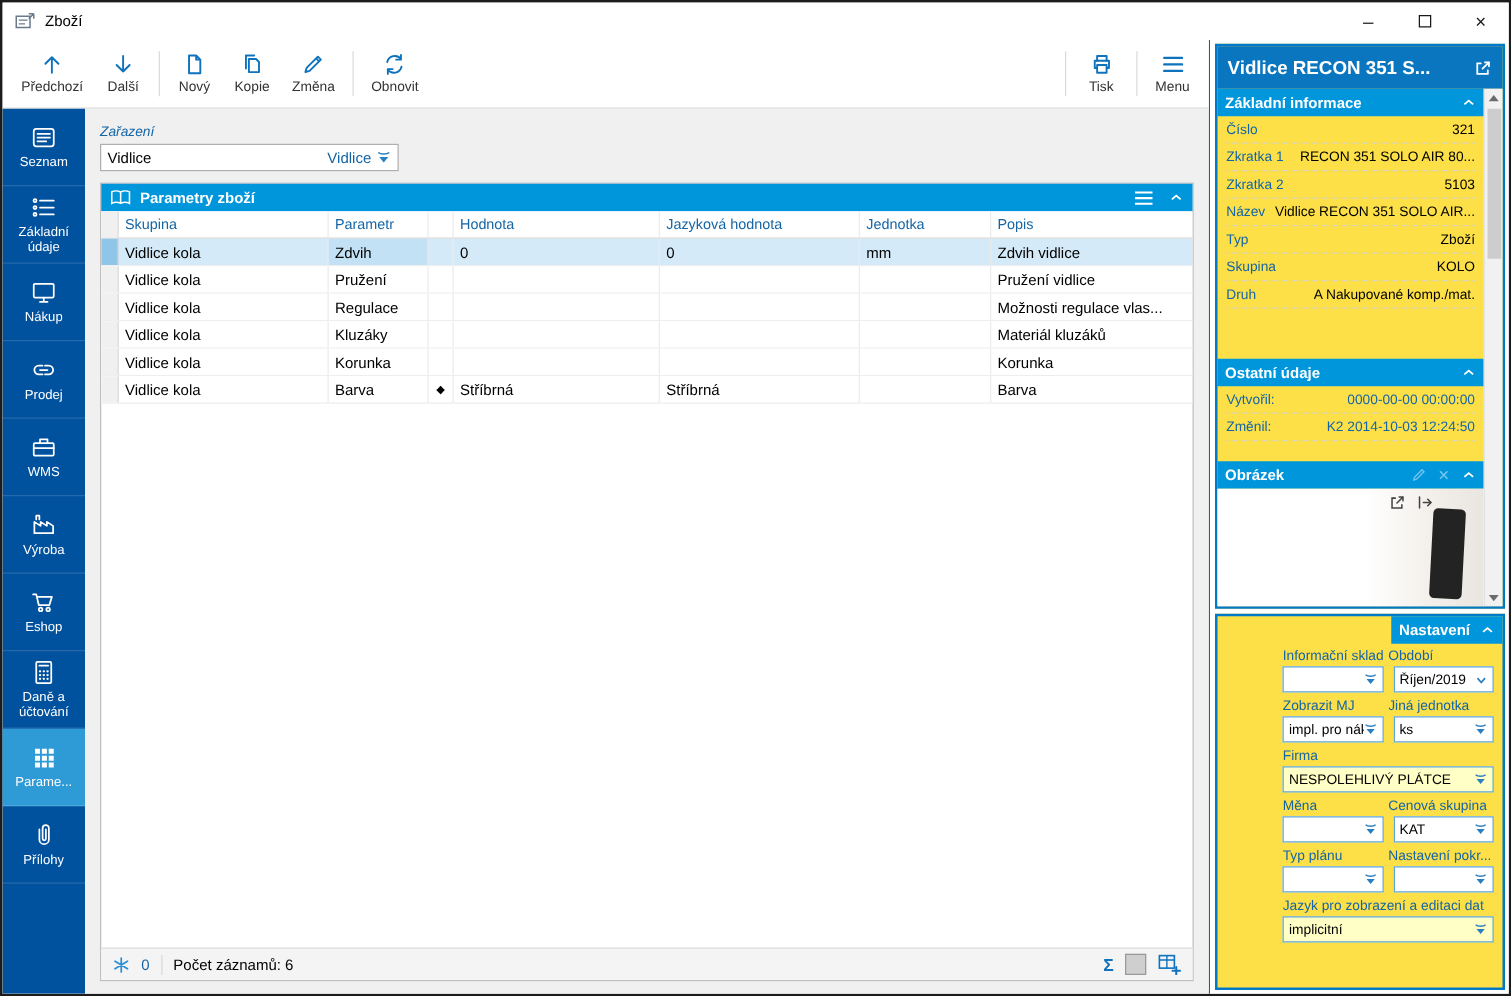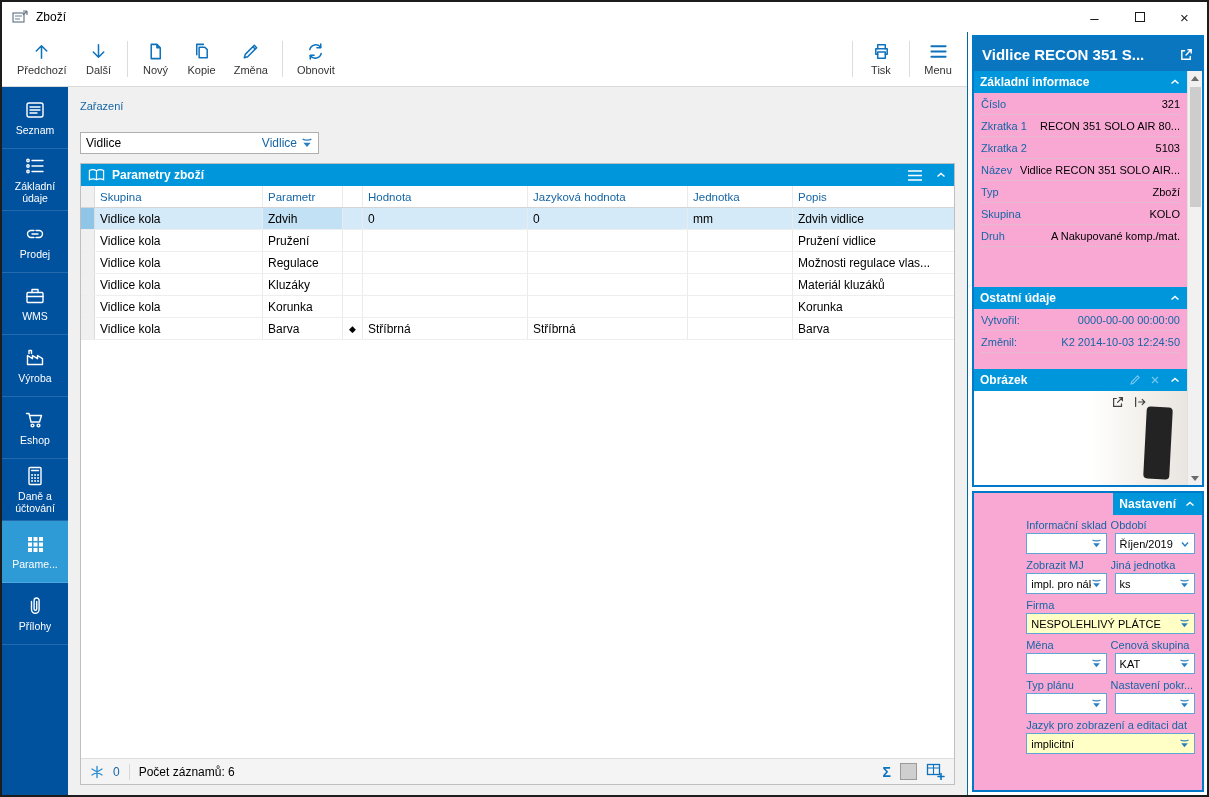--- a/index.html
+++ b/index.html
@@ -70,7 +70,7 @@
 
   
   .right-panel { flex:1; background:#fff; padding:3px 3px 3px 4px; display:flex; flex-direction:column; gap:4px; min-width:0; }
-  .rp-box { border:2px solid #0079c8; display:flex; flex-direction:column; min-height:0; background:#f9a8d4; }
+  .rp-box { border:2px solid #0079c8; display:flex; flex-direction:column; min-height:0; background:#fde047; }
   .rp-top { height:452px; flex:0 0 452px; }
   .rp-bottom { flex:1;align-items:flex-end; }
   .rp-title { height:34px; flex:0 0 34px; background:#0b76c0; color:#fff; font-size:15px; font-weight:bold; display:flex; align-items:center; padding:0 8px; white-space:nowrap; overflow:hidden; }

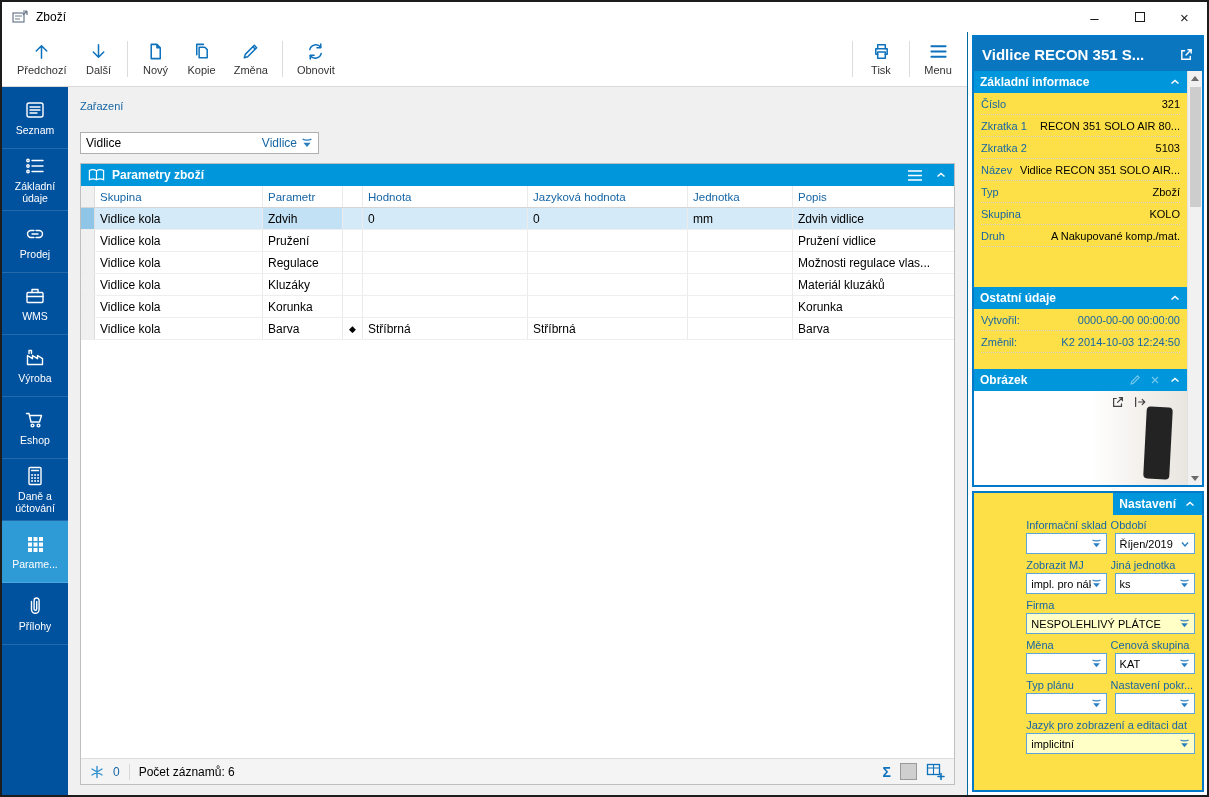--- a/index.html
+++ b/index.html
@@ -35,7 +35,7 @@
 
   
   .main { flex:1; background:#f0f0f0; padding:13px 12px 10px 12px; display:flex; flex-direction:column; min-width:0; }
-  .zarazeni-label { font-size:11px; color:#1565a5; margin-bottom:20px; }
+  .zarazeni-label { font-size:11px; color:#1565a5; margin-bottom:3px;font-style:italic; }
   .zarazeni-combo { width:239px; height:22px; background:#fff; border:1px solid #afafaf; display:flex; align-items:center; padding:0 5px; margin-bottom:9px; }
   .combo-value { color:#000; }
   .combo-link { margin-left:auto; color:#1565a5; display:flex; align-items:center; gap:4px; }

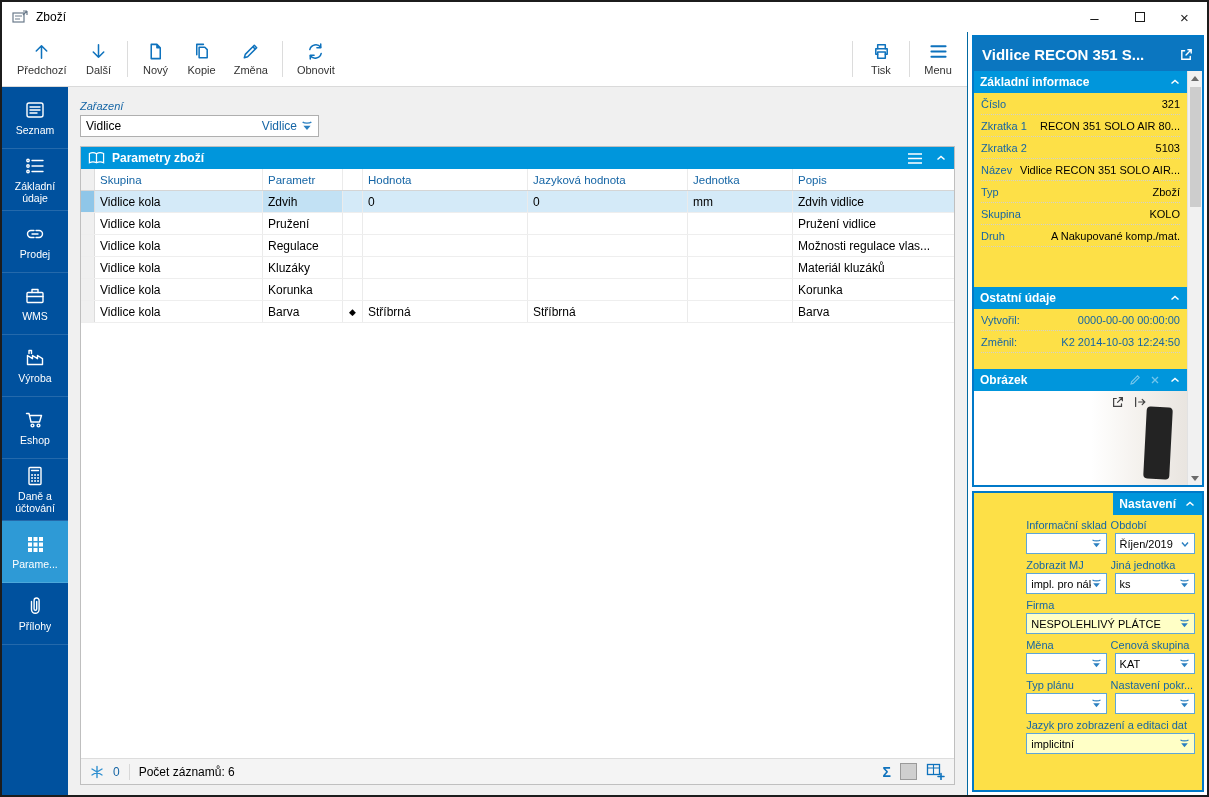--- a/index.html
+++ b/index.html
@@ -222,6 +222,13 @@
           </div>
           <div class="side-item">
             <svg viewBox="0 0 22 22">
+                <rect x="3" y="4" width="16" height="11" rx="1"></rect>
+                <path d="M8 18.5 h6 M11 15 v3.5"></path>
+              </svg>
+            <span class="side-label">Nákup</span>
+          </div>
+          <div class="side-item">
+            <svg viewBox="0 0 22 22">
                 <path d="M10 14.5 H7 a3.5 3.5 0 0 1 0 -7 h3"></path>
                 <path d="M12 7.5 h3 a3.5 3.5 0 0 1 0 7 h-3"></path>
                 <path d="M8 11 h6"></path>

